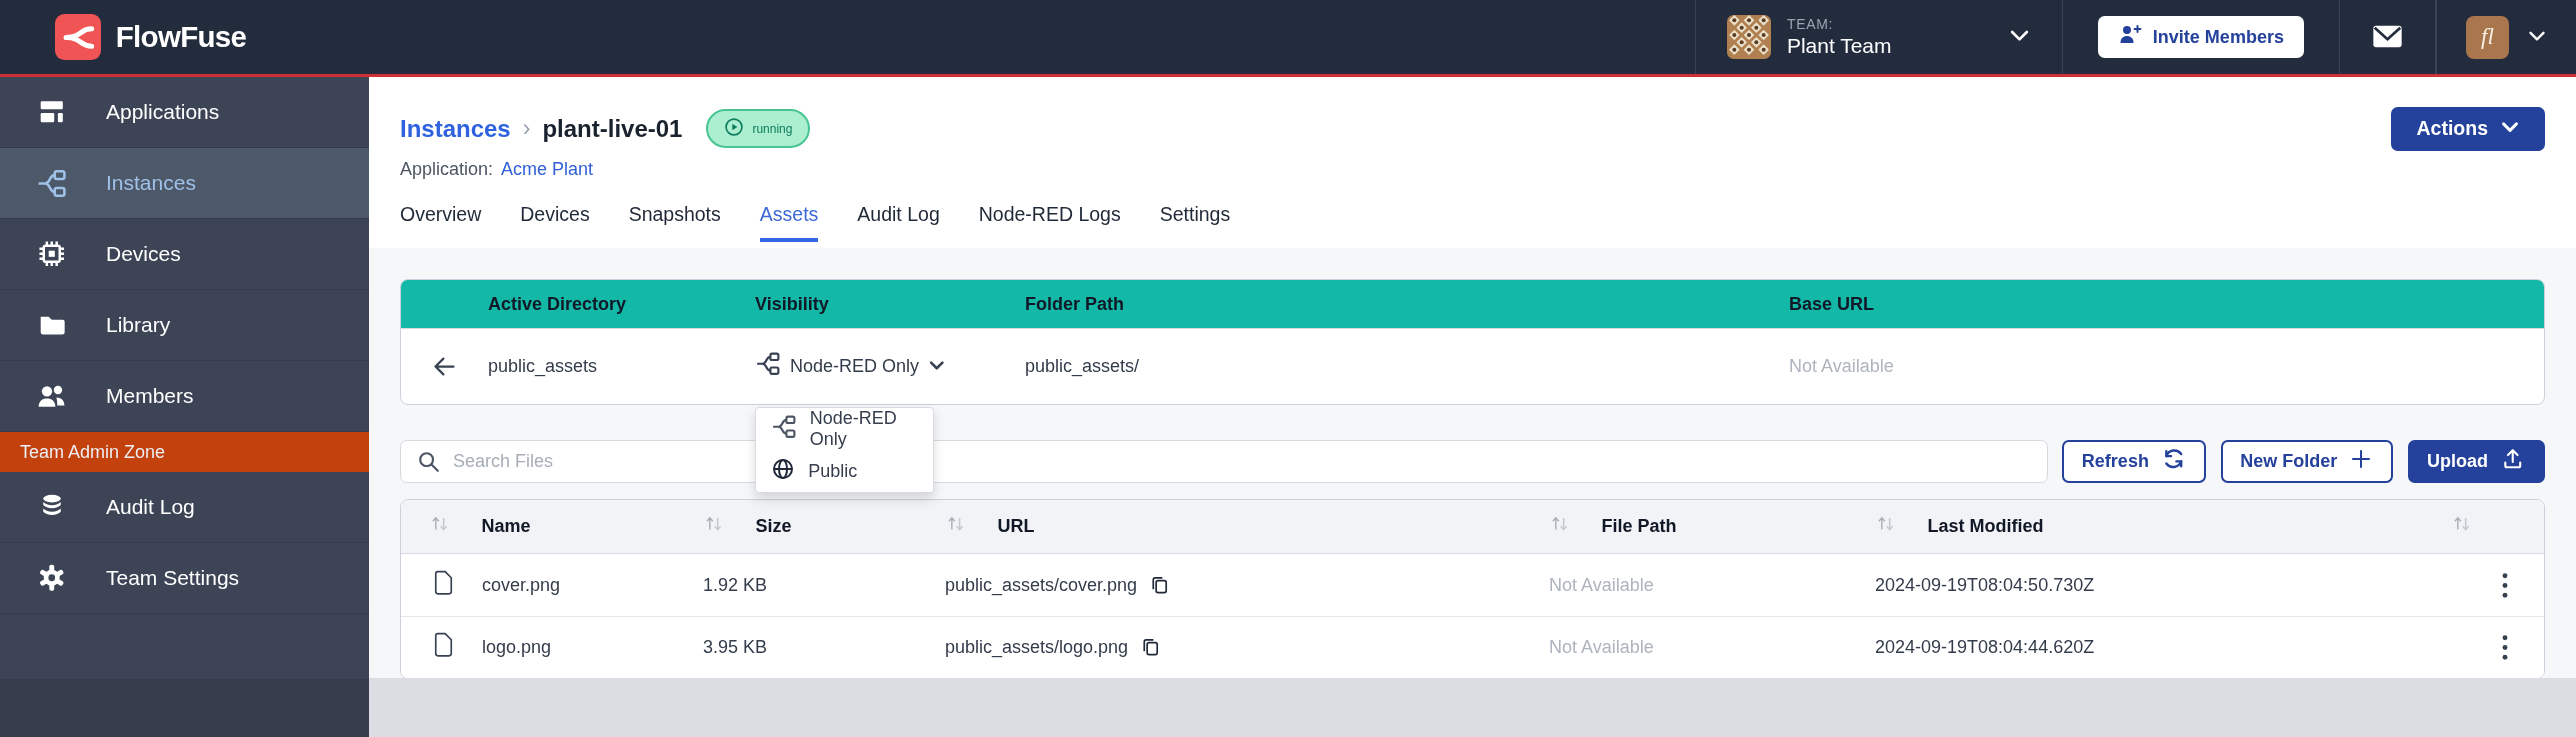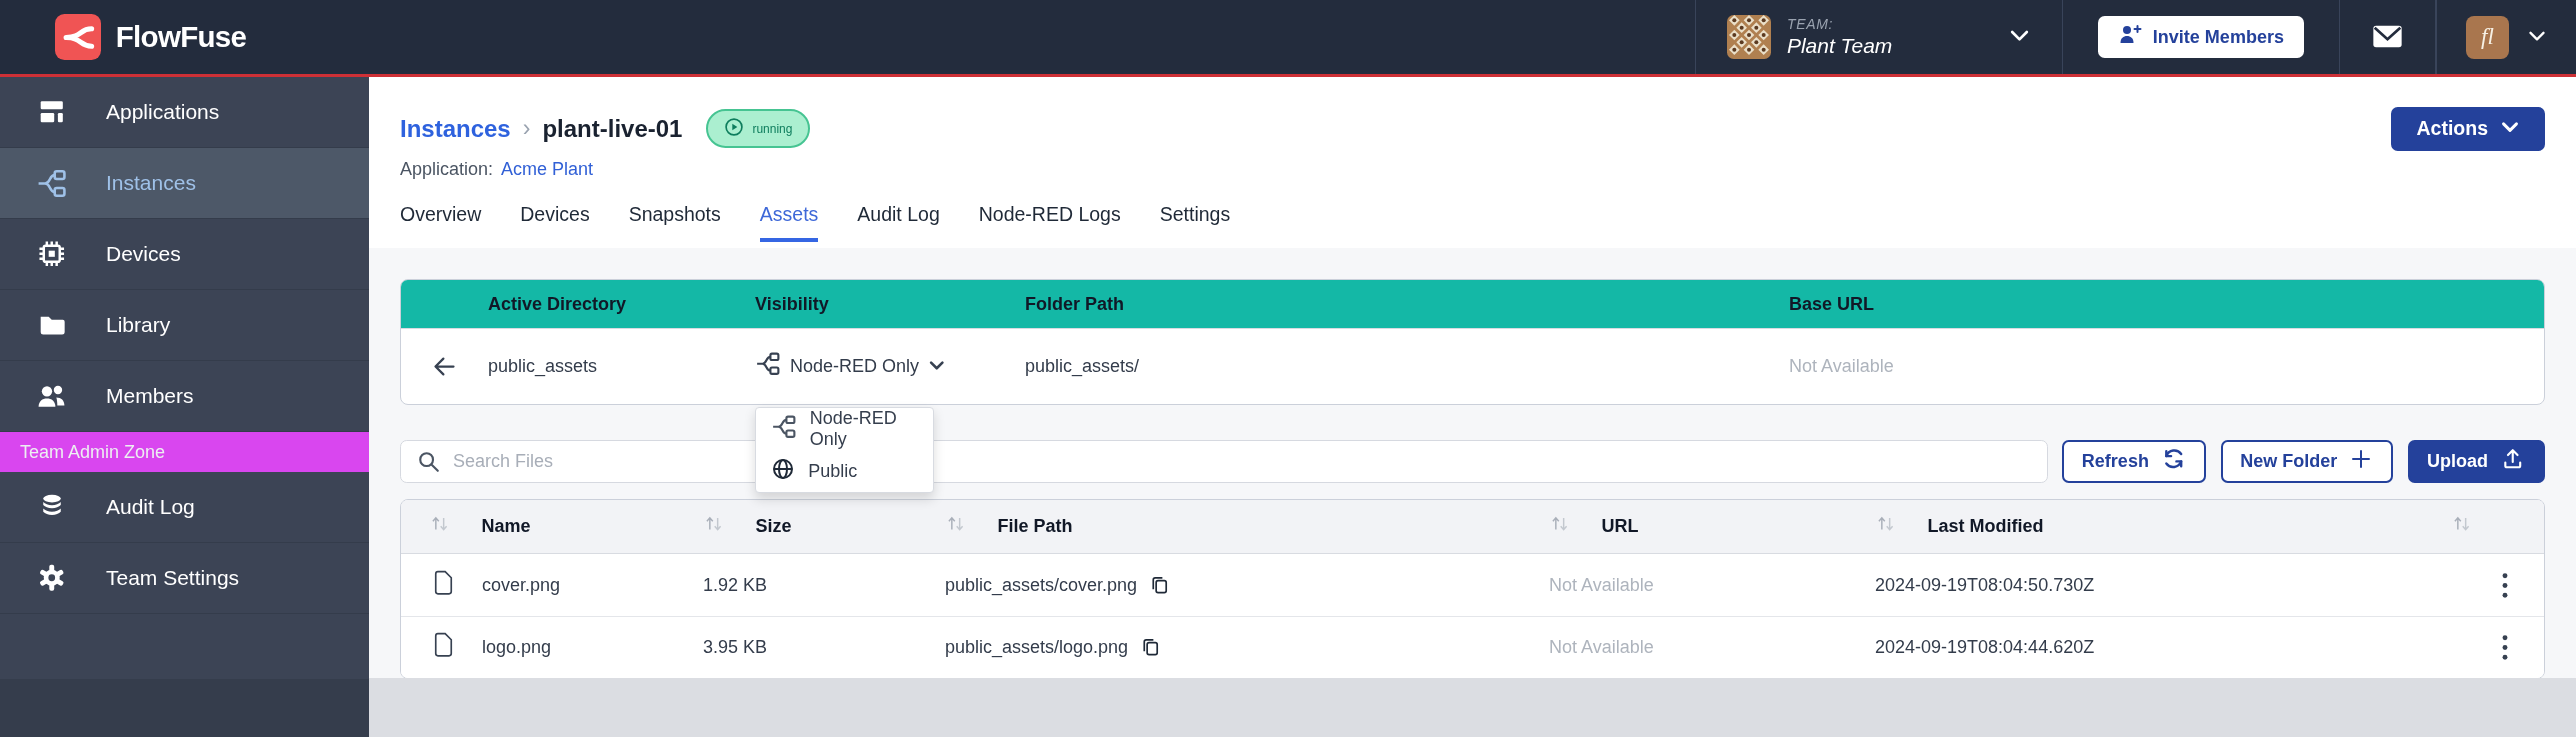--- a/index.html
+++ b/index.html
@@ -18,7 +18,7 @@
   .tb-divider { width:1.3px; background:#39445A; height:100%; }
   .team-selector { gap:16px; padding:0 31px; cursor:pointer; min-width:366px; }
   .team-avatar { width:44px; height:44px; border-radius:6.7px; overflow:hidden; flex:0 0 auto; }
-  .team-meta { display:flex; flex-direction:column; gap:2.7px;font-style:italic; }
+  .team-meta { display:flex; flex-direction:column; gap:2.7px; }
   .team-label { color:#9AA3B0; font-size:14px; letter-spacing:0.7px; }
   .team-name { color:#FFFFFF; font-size:21px; }
   .team-chevron { margin-left:auto; }

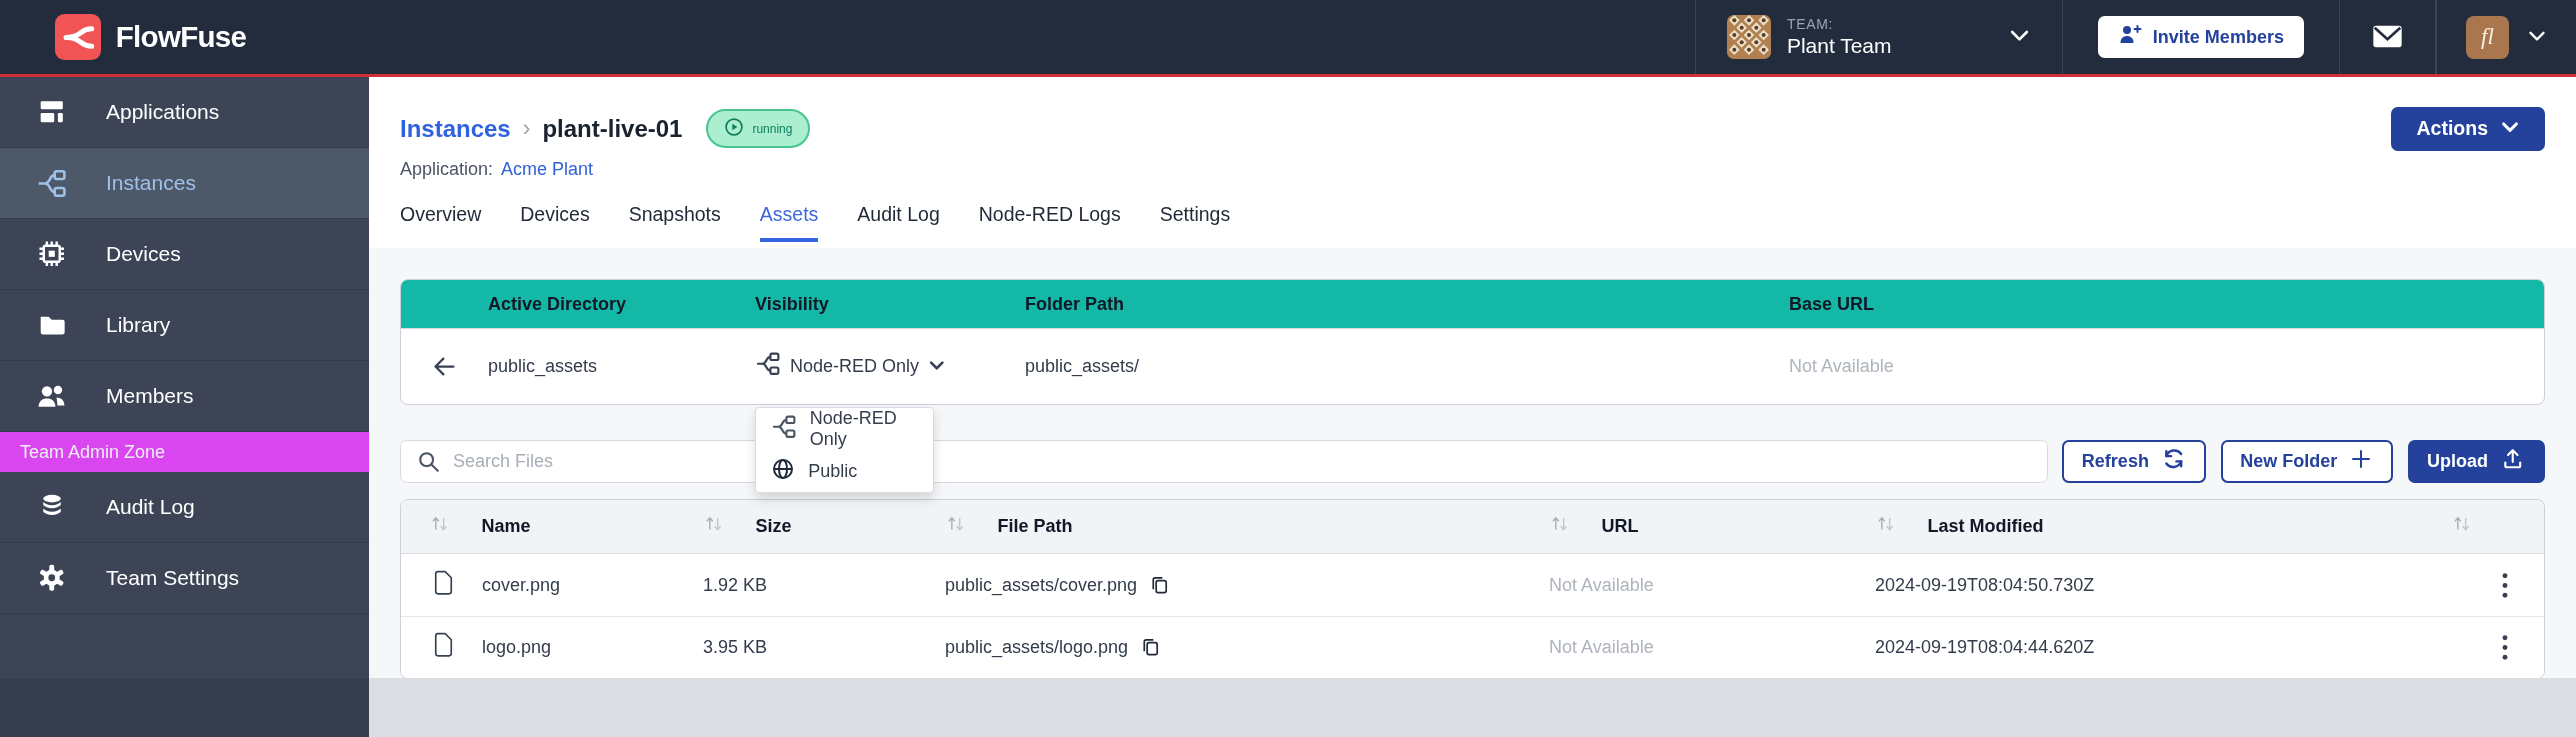--- a/index.html
+++ b/index.html
@@ -37,7 +37,7 @@
     color:#FFFFFF; font-size:21px; border-bottom:0.7px solid #343C4B; cursor:pointer; }
   .side-item .sicon { width:31px; height:31px; flex:0 0 auto; display:flex; align-items:center; justify-content:center; }
   .side-item.active { background:#4D5868; color:#9FC1E8; }
-  .zone-label { height:40px; background:#d946ef; display:flex; align-items:center; padding-left:20px;
+  .zone-label { height:40px; background:#c2410c; display:flex; align-items:center; padding-left:20px;
     color:#EDEFF2; font-size:18px; }
   .side-bottom-shade { margin-top:auto; height:58px; background:rgba(0,0,0,0.10); }
 

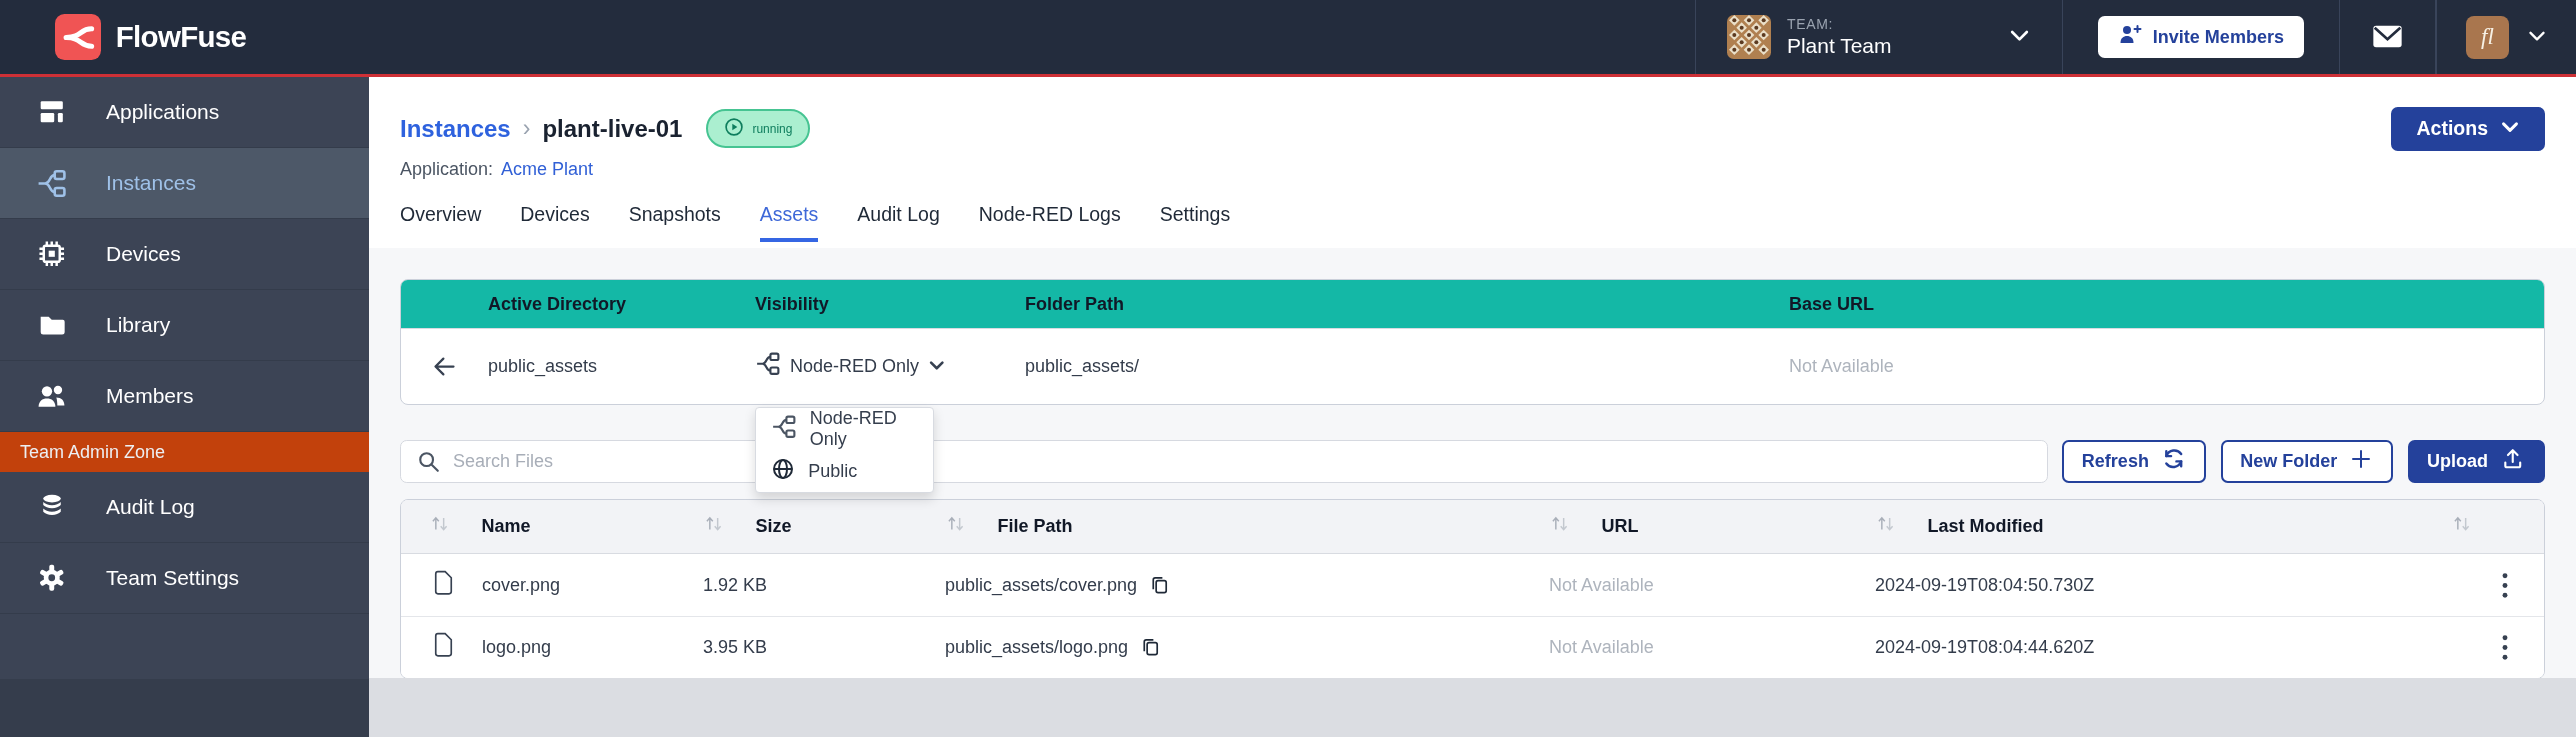--- a/index.html
+++ b/index.html
@@ -446,14 +446,14 @@
                   <path d="M8 13 L14 6 L20 13 M14 6 V30" fill="none" stroke="#A9AFB9" stroke-width="3"></path>
                   <path d="M24 23 L30 30 L36 23 M30 30 V6" fill="none" stroke="#C3C8CF" stroke-width="3"></path>
                 </svg></span>
-            <span>File Path</span>
+            <span>URL</span>
           </span>
           <span class="fh-cell" style="padding-left:0">
             <span class="sort"><svg width="21.5" height="21.5" viewBox="0 0 44 36">
                   <path d="M8 13 L14 6 L20 13 M14 6 V30" fill="none" stroke="#A9AFB9" stroke-width="3"></path>
                   <path d="M24 23 L30 30 L36 23 M30 30 V6" fill="none" stroke="#C3C8CF" stroke-width="3"></path>
                 </svg></span>
-            <span>URL</span>
+            <span>File Path</span>
           </span>
           <span class="fh-cell" style="padding-left:0">
             <span class="sort"><svg width="21.5" height="21.5" viewBox="0 0 44 36">

